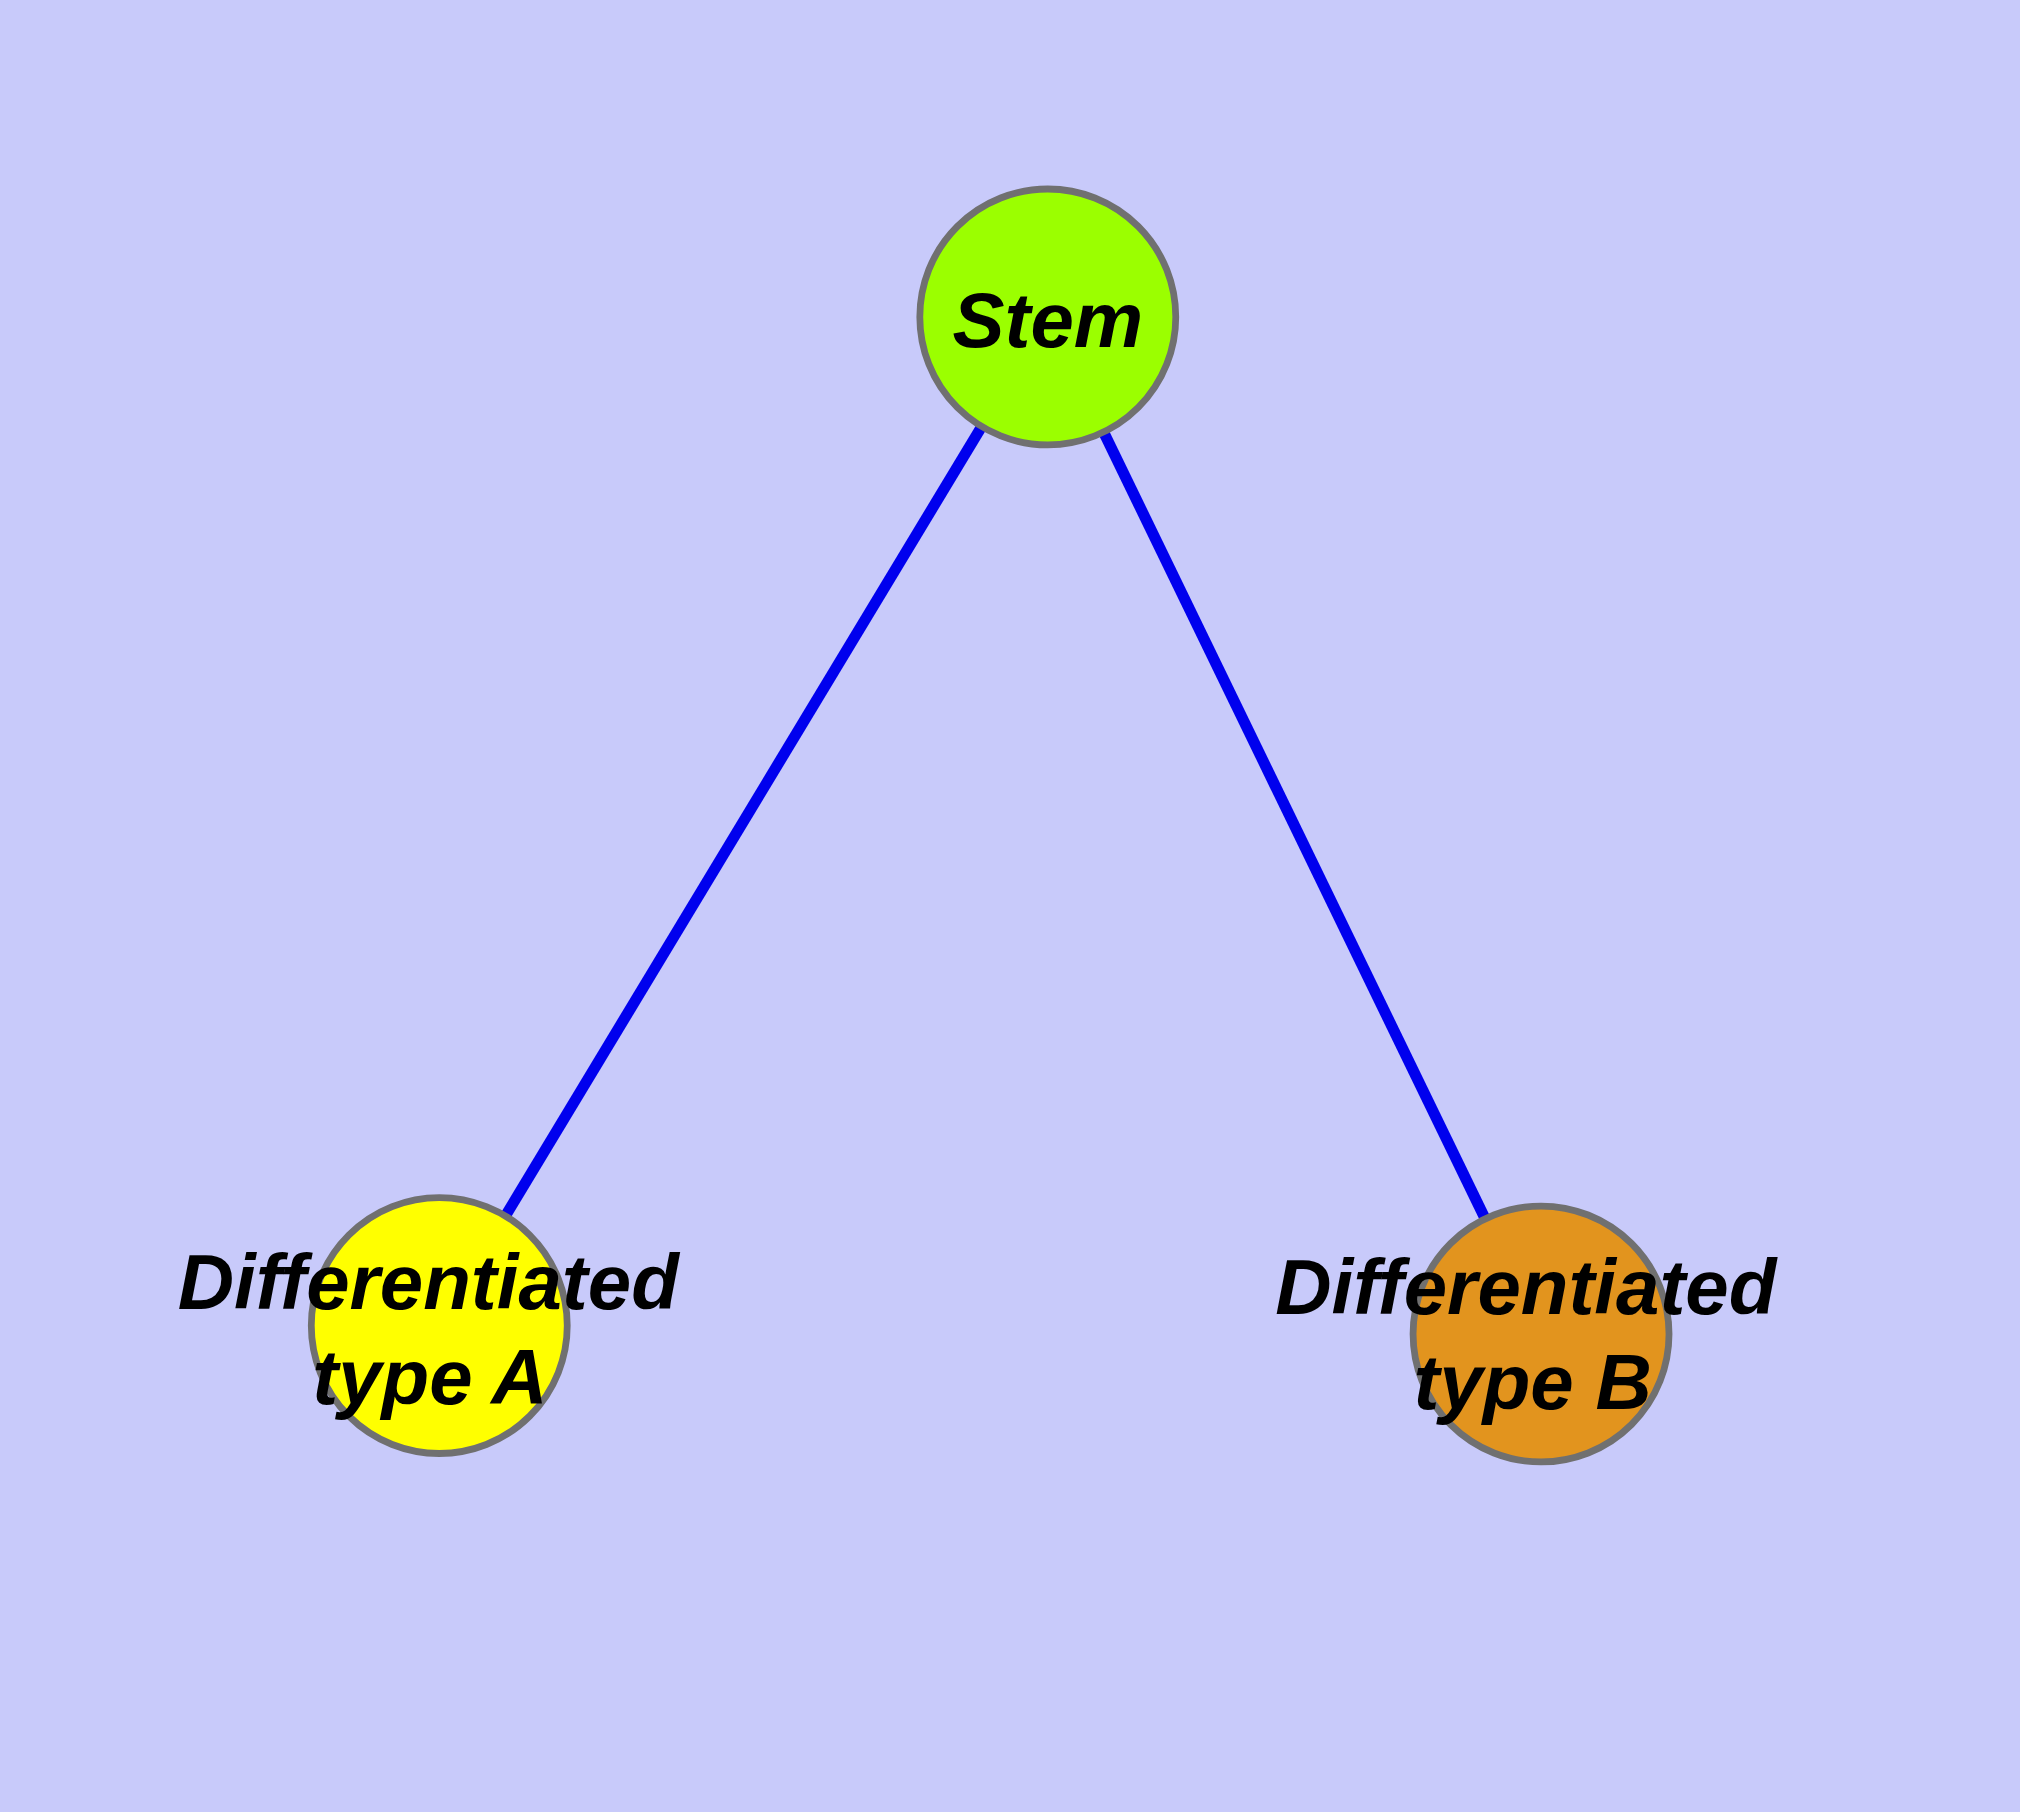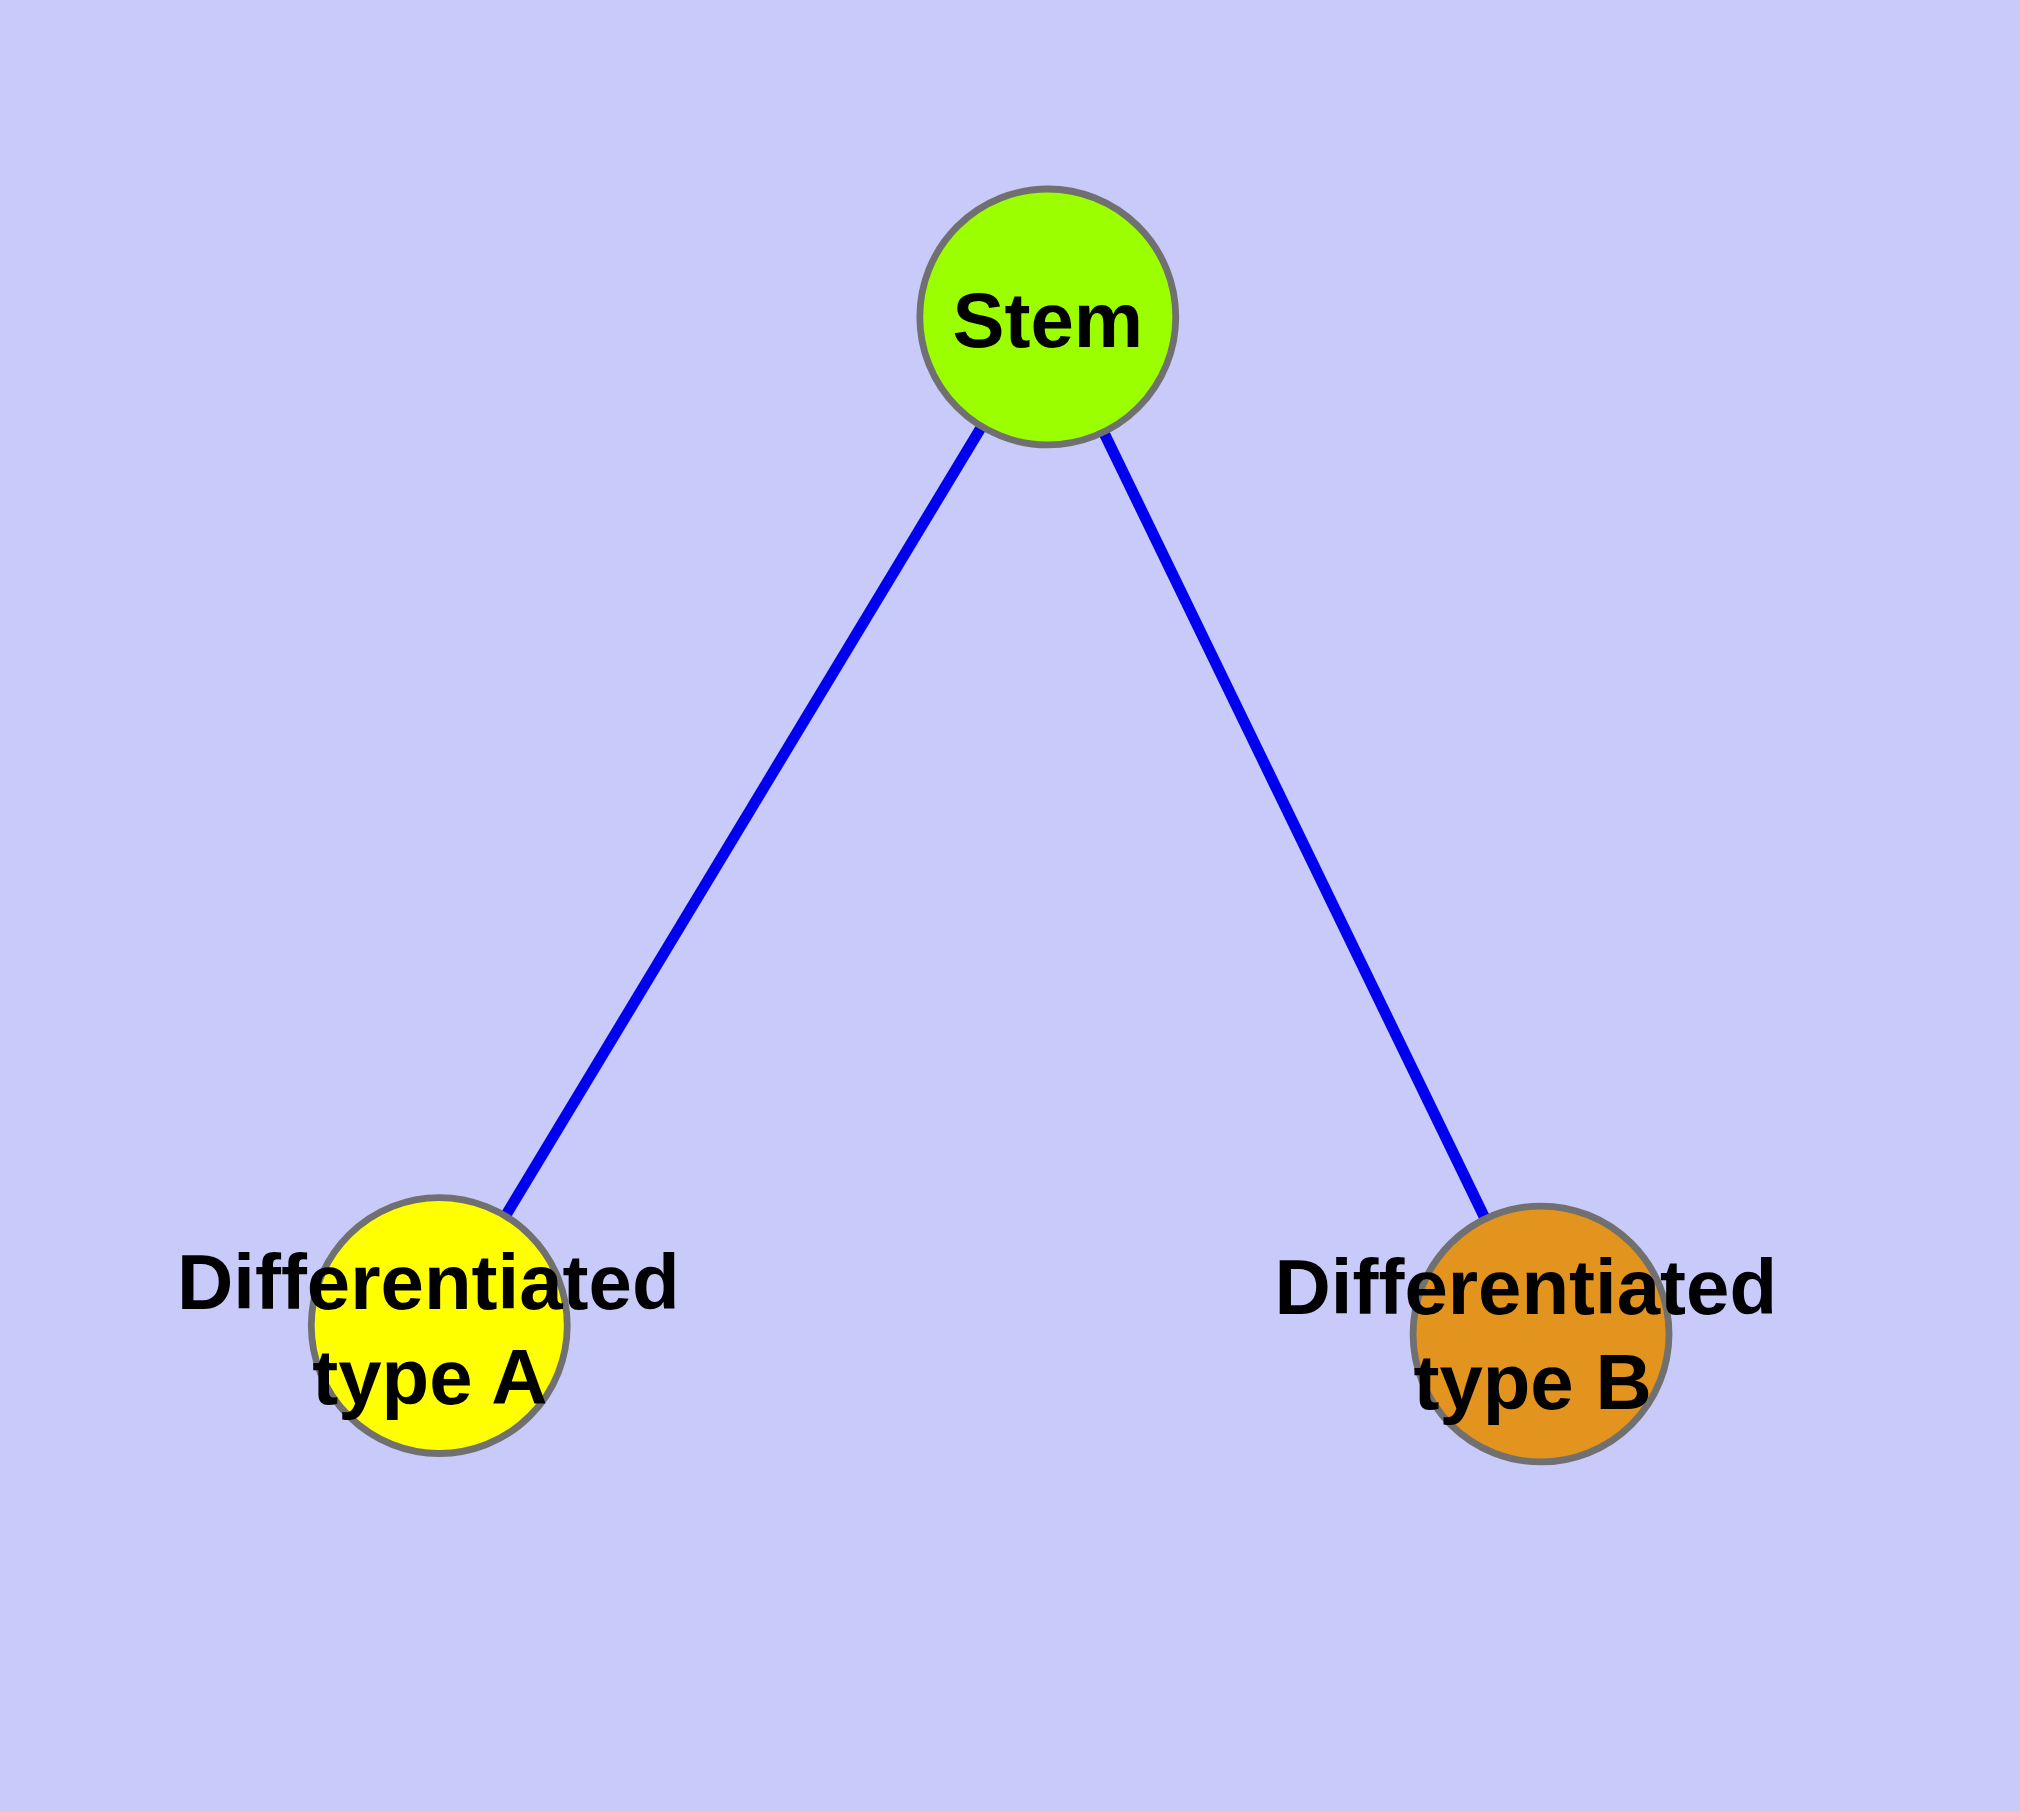--- a/index.html
+++ b/index.html
@@ -15,6 +15,7 @@
     top: 0; left: 0;
     width: 2021px;
     height: 1812px;
+    font-style: italic;
   }
   svg {
     display: block;

